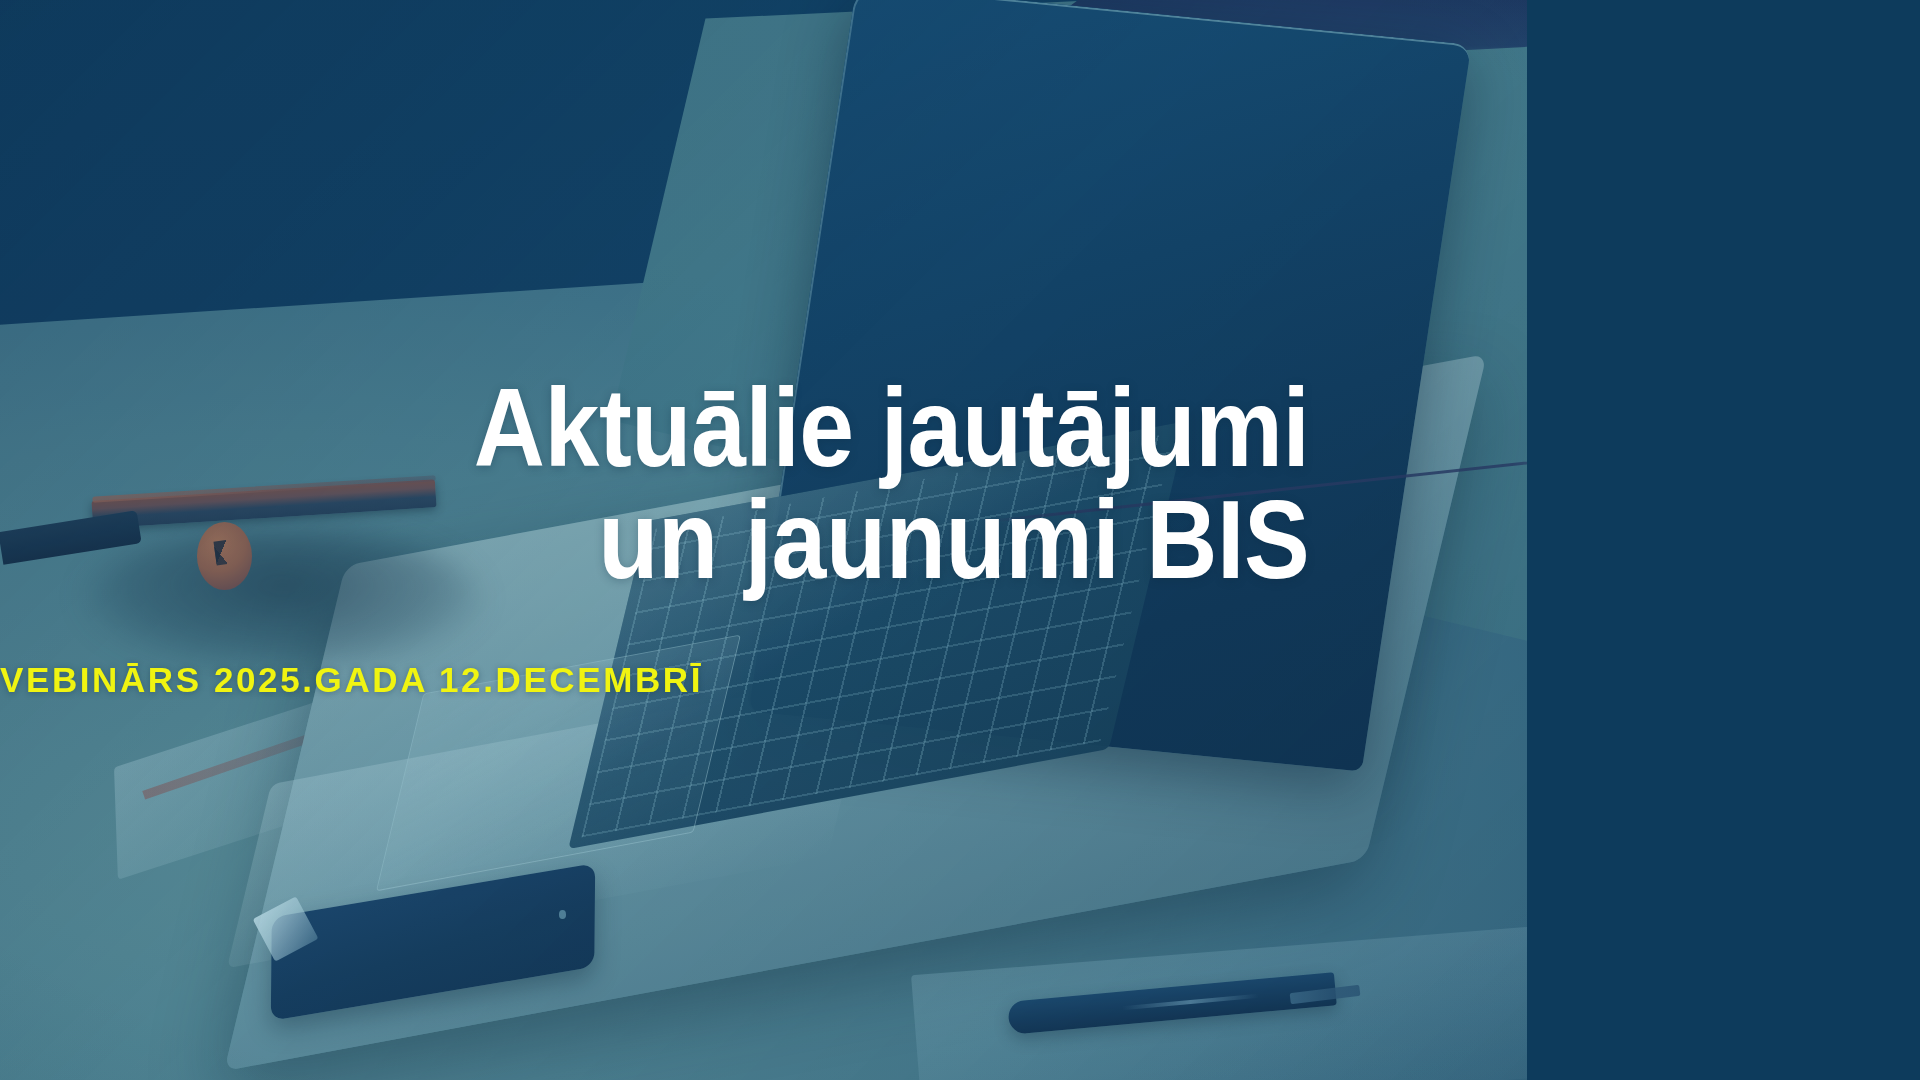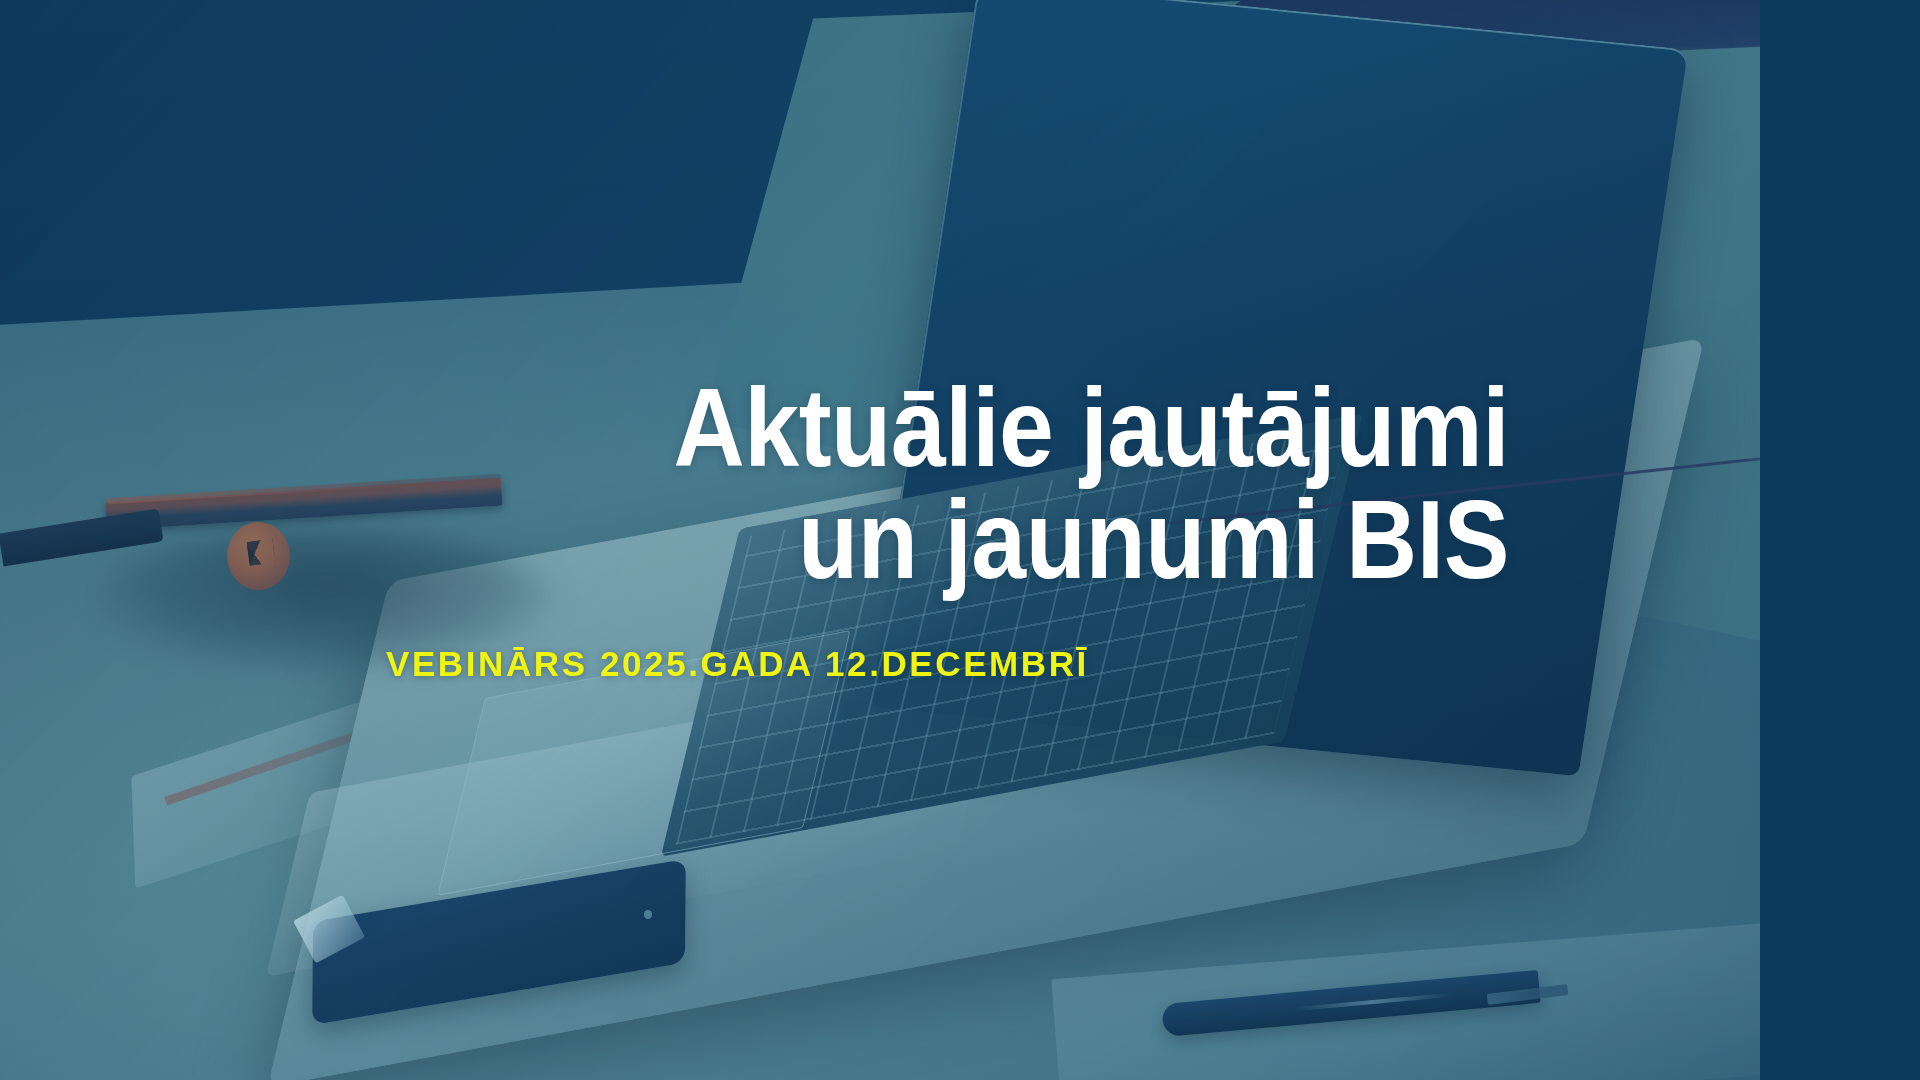--- a/index.html
+++ b/index.html
@@ -14,7 +14,7 @@
 
   .banner {
     position: relative;
-    width: 1760px;
+    width: 1527px;
     height: 1080px;
     overflow: hidden;
     background: #a21caf;

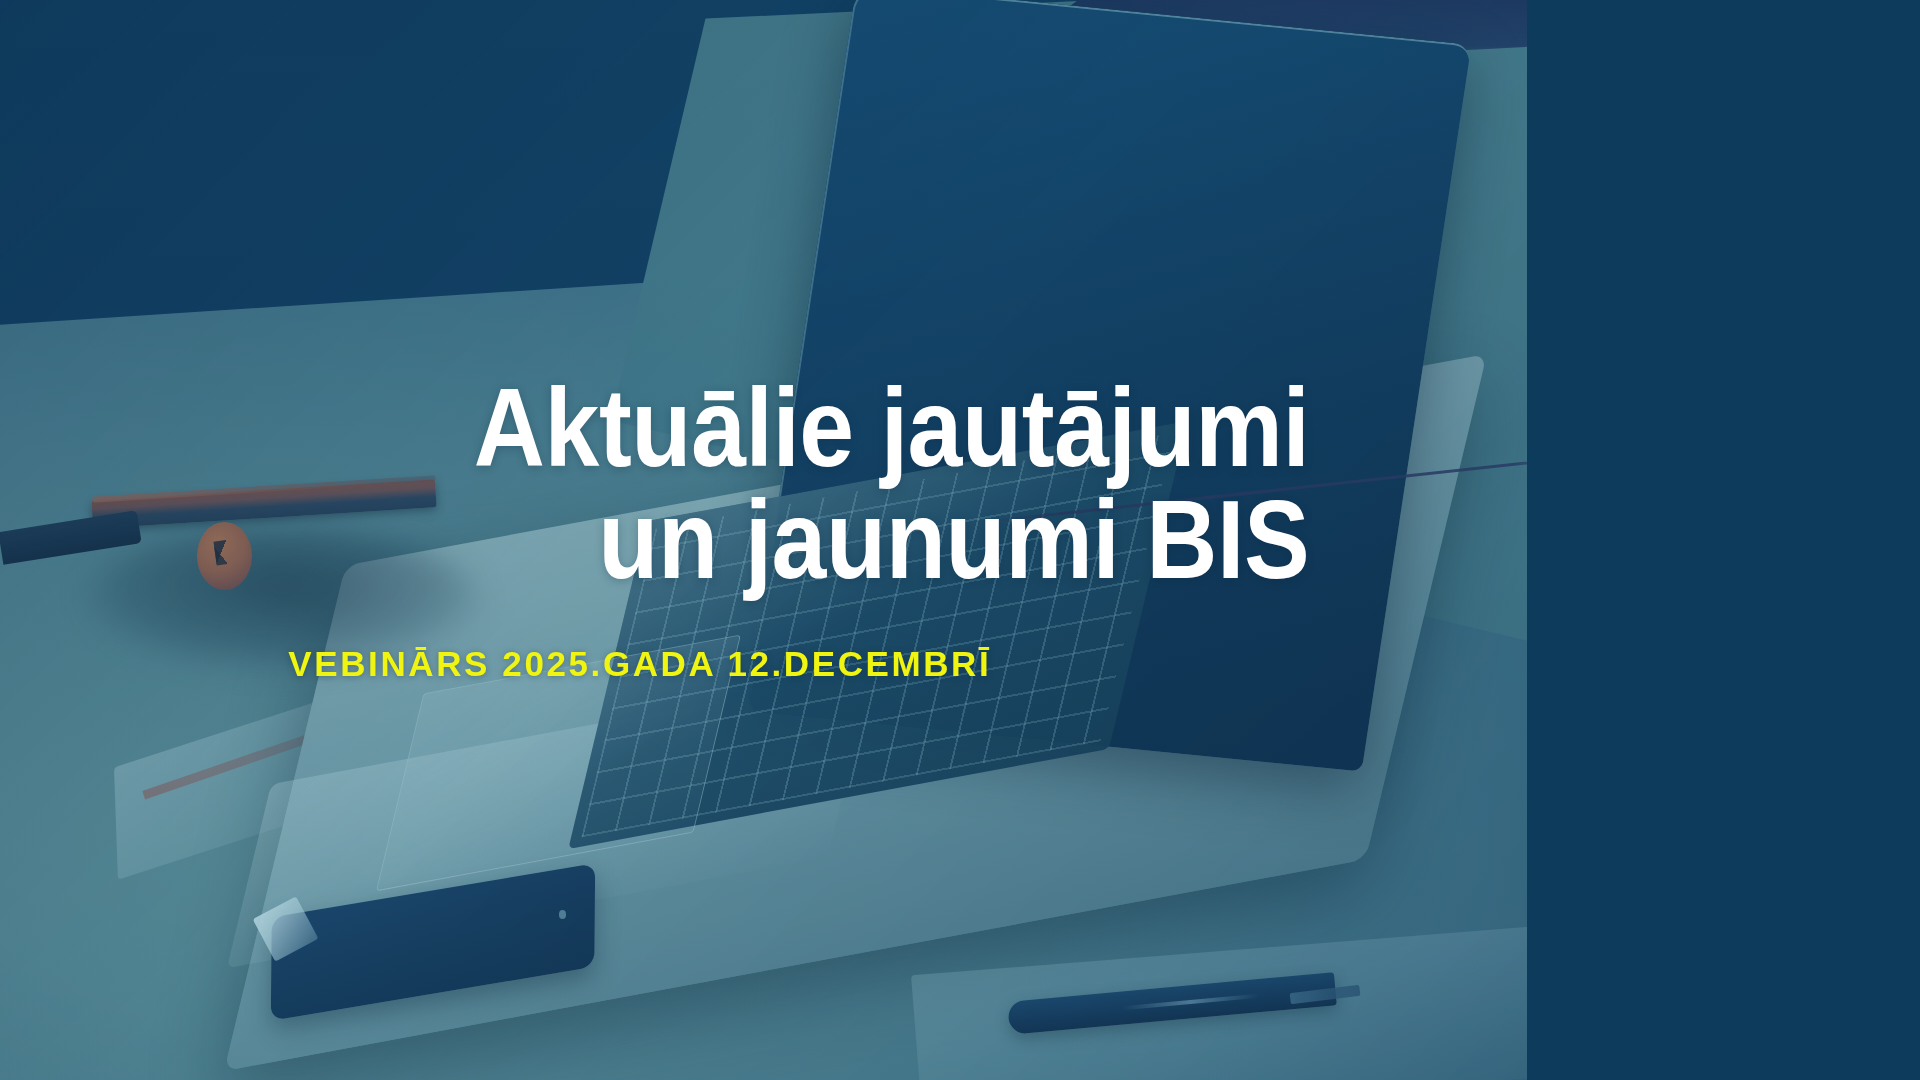--- a/index.html
+++ b/index.html
@@ -396,9 +396,9 @@
 
   .meta {
     width: 100%;
-    margin-top: 44px;
+    margin-top: 60px;
     padding: 0 16.2% 0 0;
-    text-align: center;
+    text-align: left;
     box-sizing: border-box;
   }
   .meta-line {

